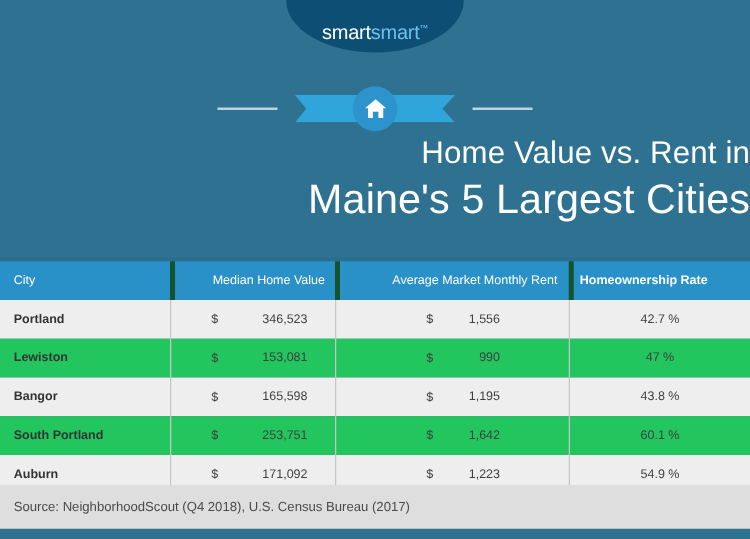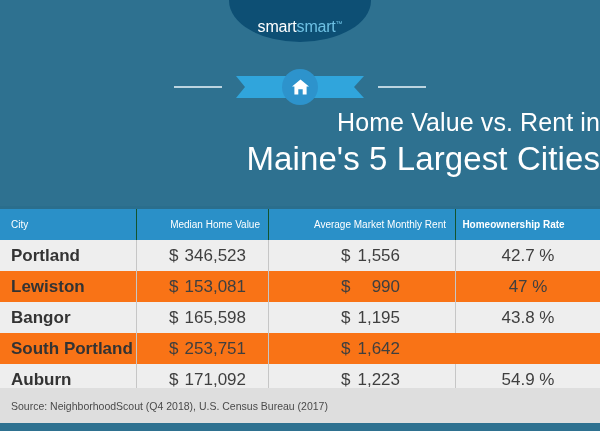--- a/index.html
+++ b/index.html
@@ -150,7 +150,7 @@
     box-sizing: border-box;
   }
   .thead .th + .th {
-    border-left: 1px solid #14532d;
+    border-left: 4px solid #14532d;
   }
   .col-city   { width: 136px; padding-left: 11px; justify-content: flex-start; }
   .col-value  { width: 132px; padding-right: 8px; justify-content: flex-end; }

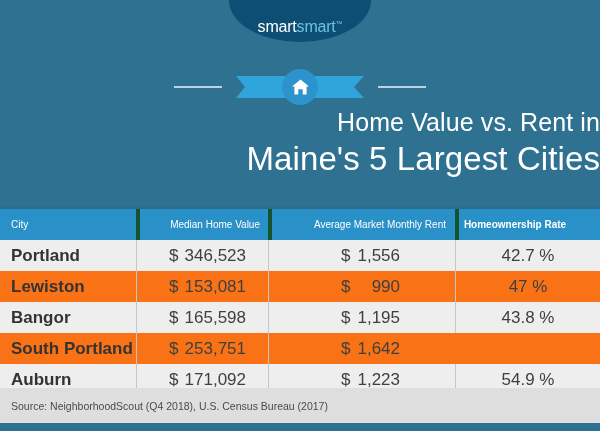--- a/index.html
+++ b/index.html
@@ -164,7 +164,7 @@
   }
   .row.alt { background: #f97316; }
   .row .cell {
-    font-size: 17px;
+    font-size: 10px;
     color: #3f3f3f;
     display: flex;
     align-items: center;

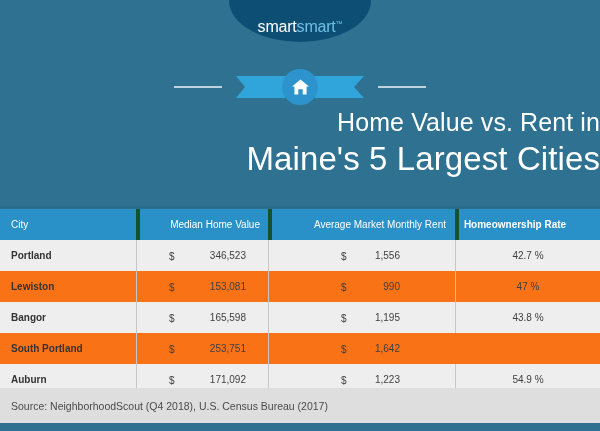--- a/index.html
+++ b/index.html
@@ -162,7 +162,7 @@
     height: 31px;
     background: #eeeeee;
   }
-  .row.alt { background: #f97316; }
+  .row.alt { background: #22c55e; }
   .row .cell {
     font-size: 10px;
     color: #3f3f3f;

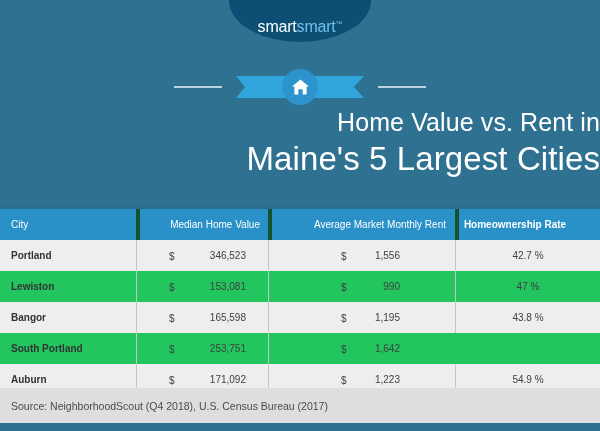--- a/index.html
+++ b/index.html
@@ -313,6 +313,7 @@
       <span class="currency">$</span>
       <span>1,642</span>
     </div>
+    <div class="cell rate">60.1 %</div>
   </div>
 
   <div class="row">

